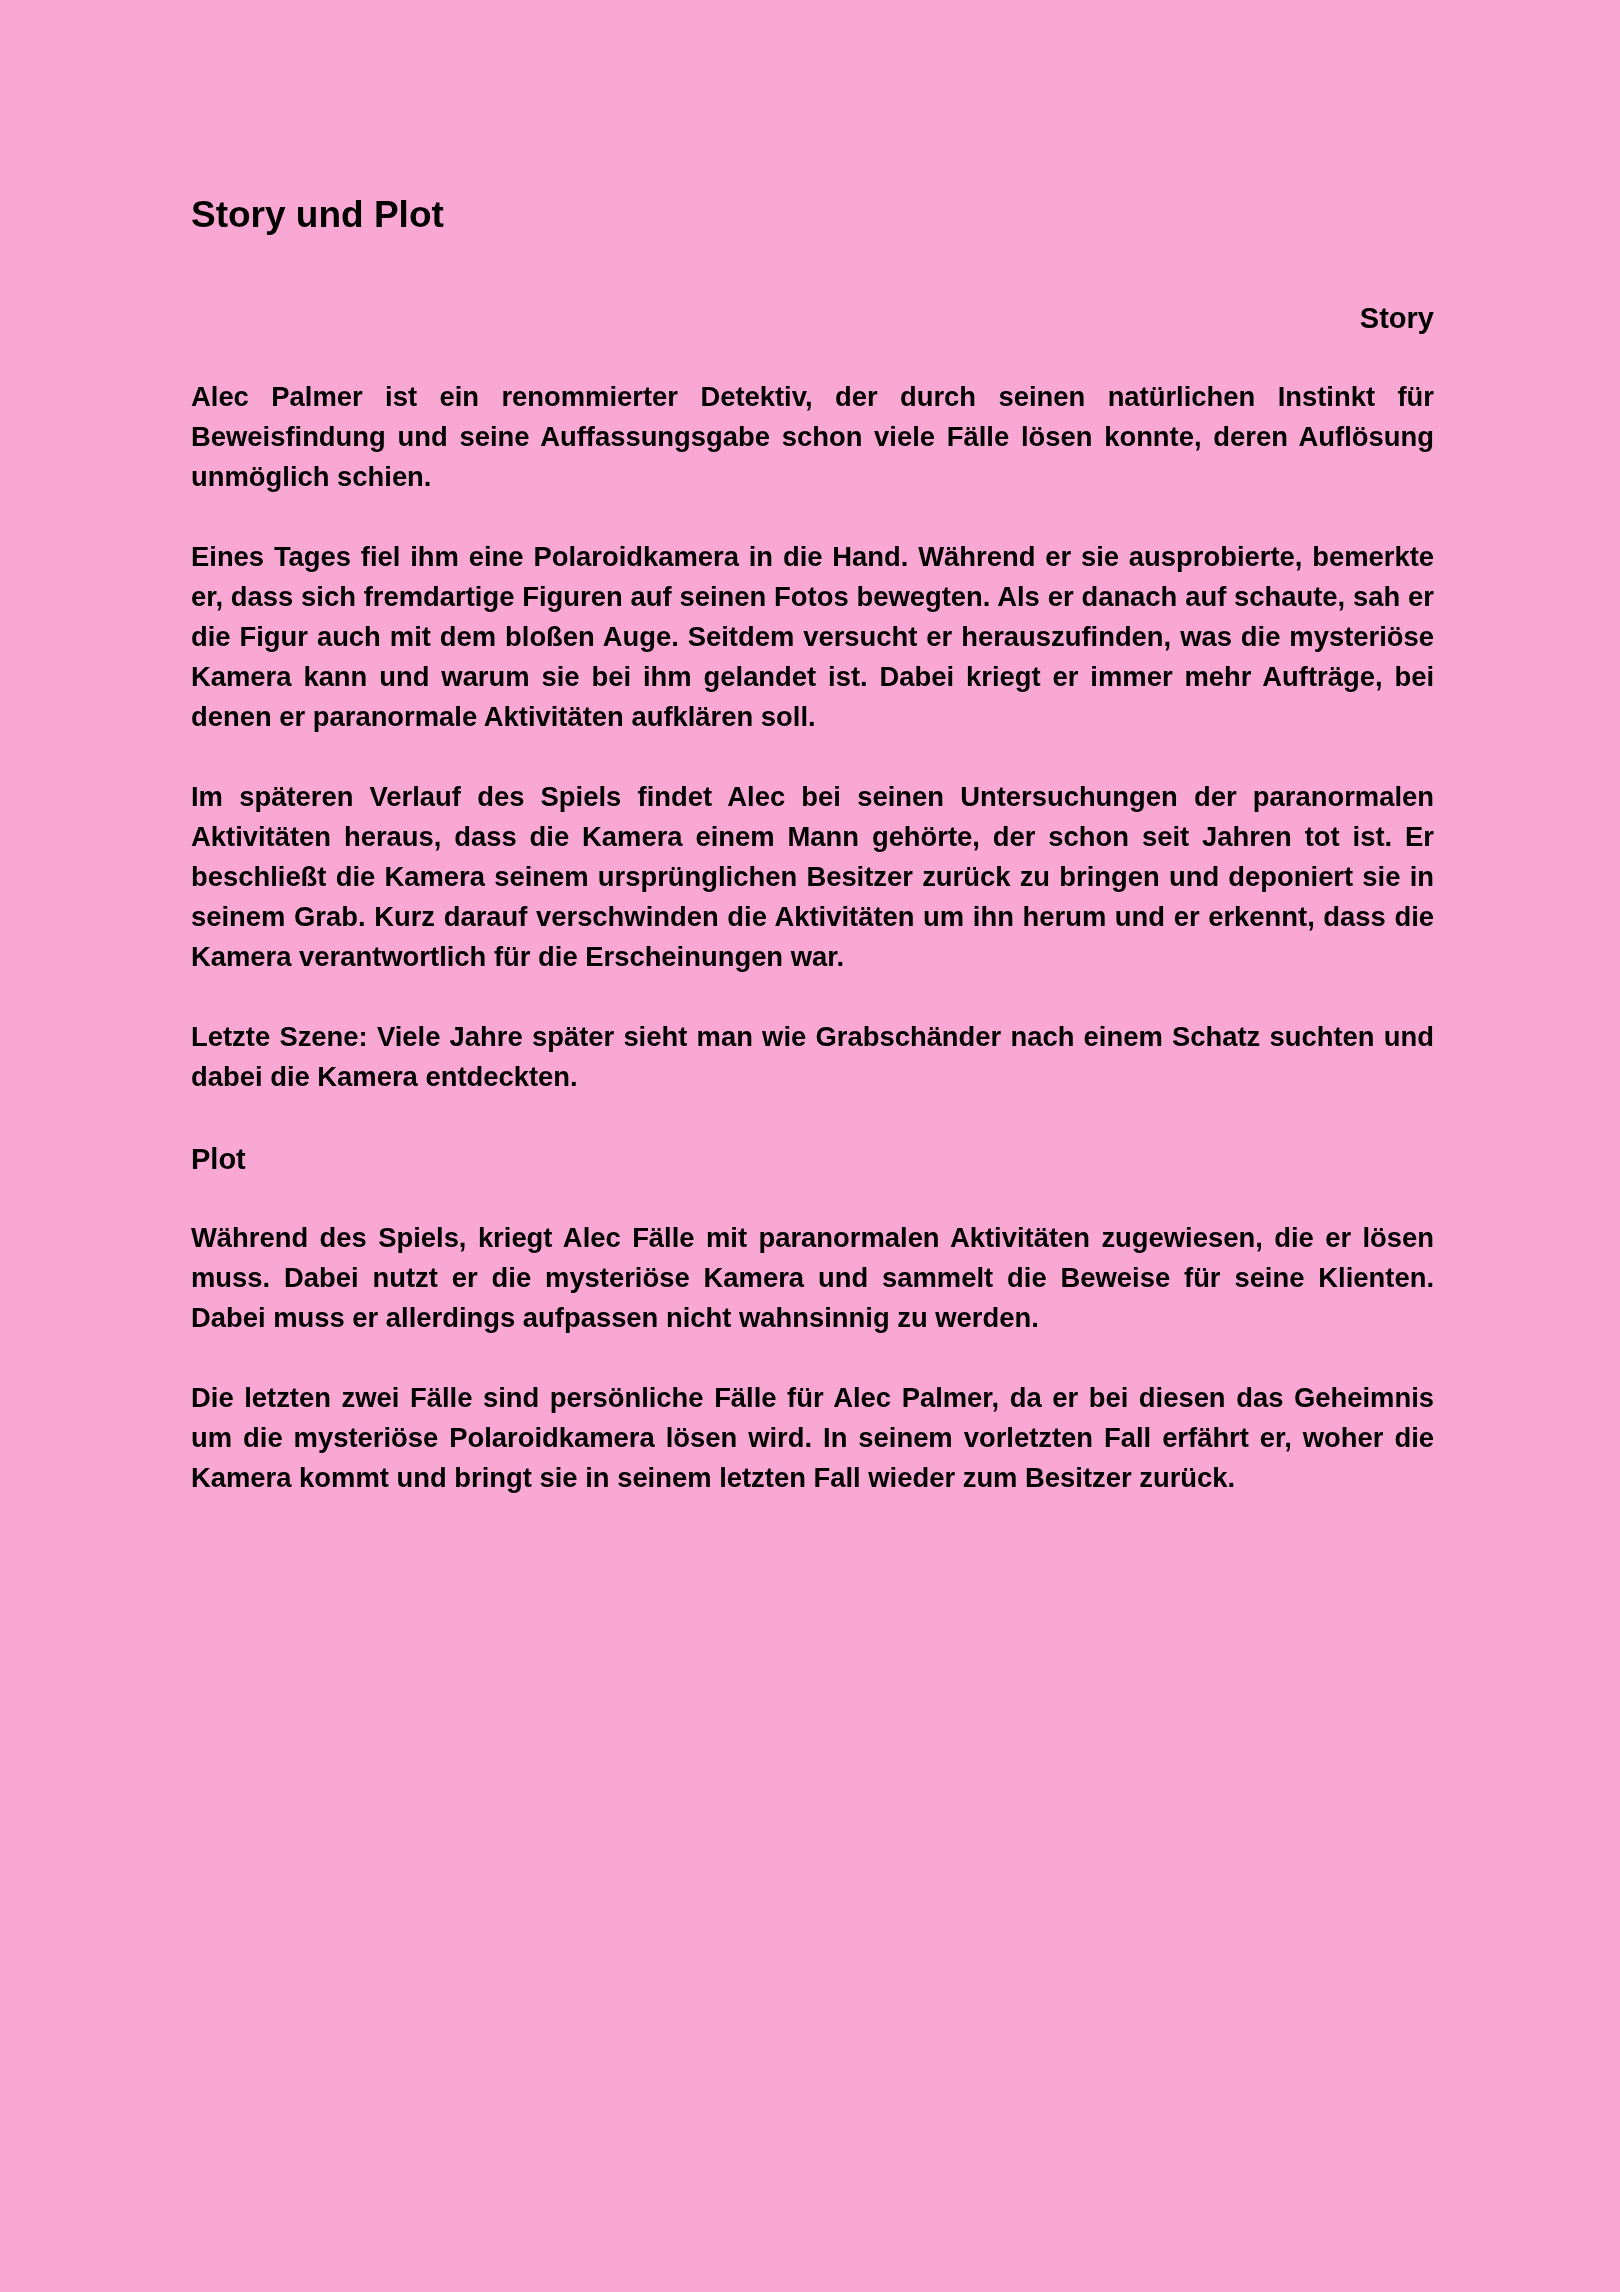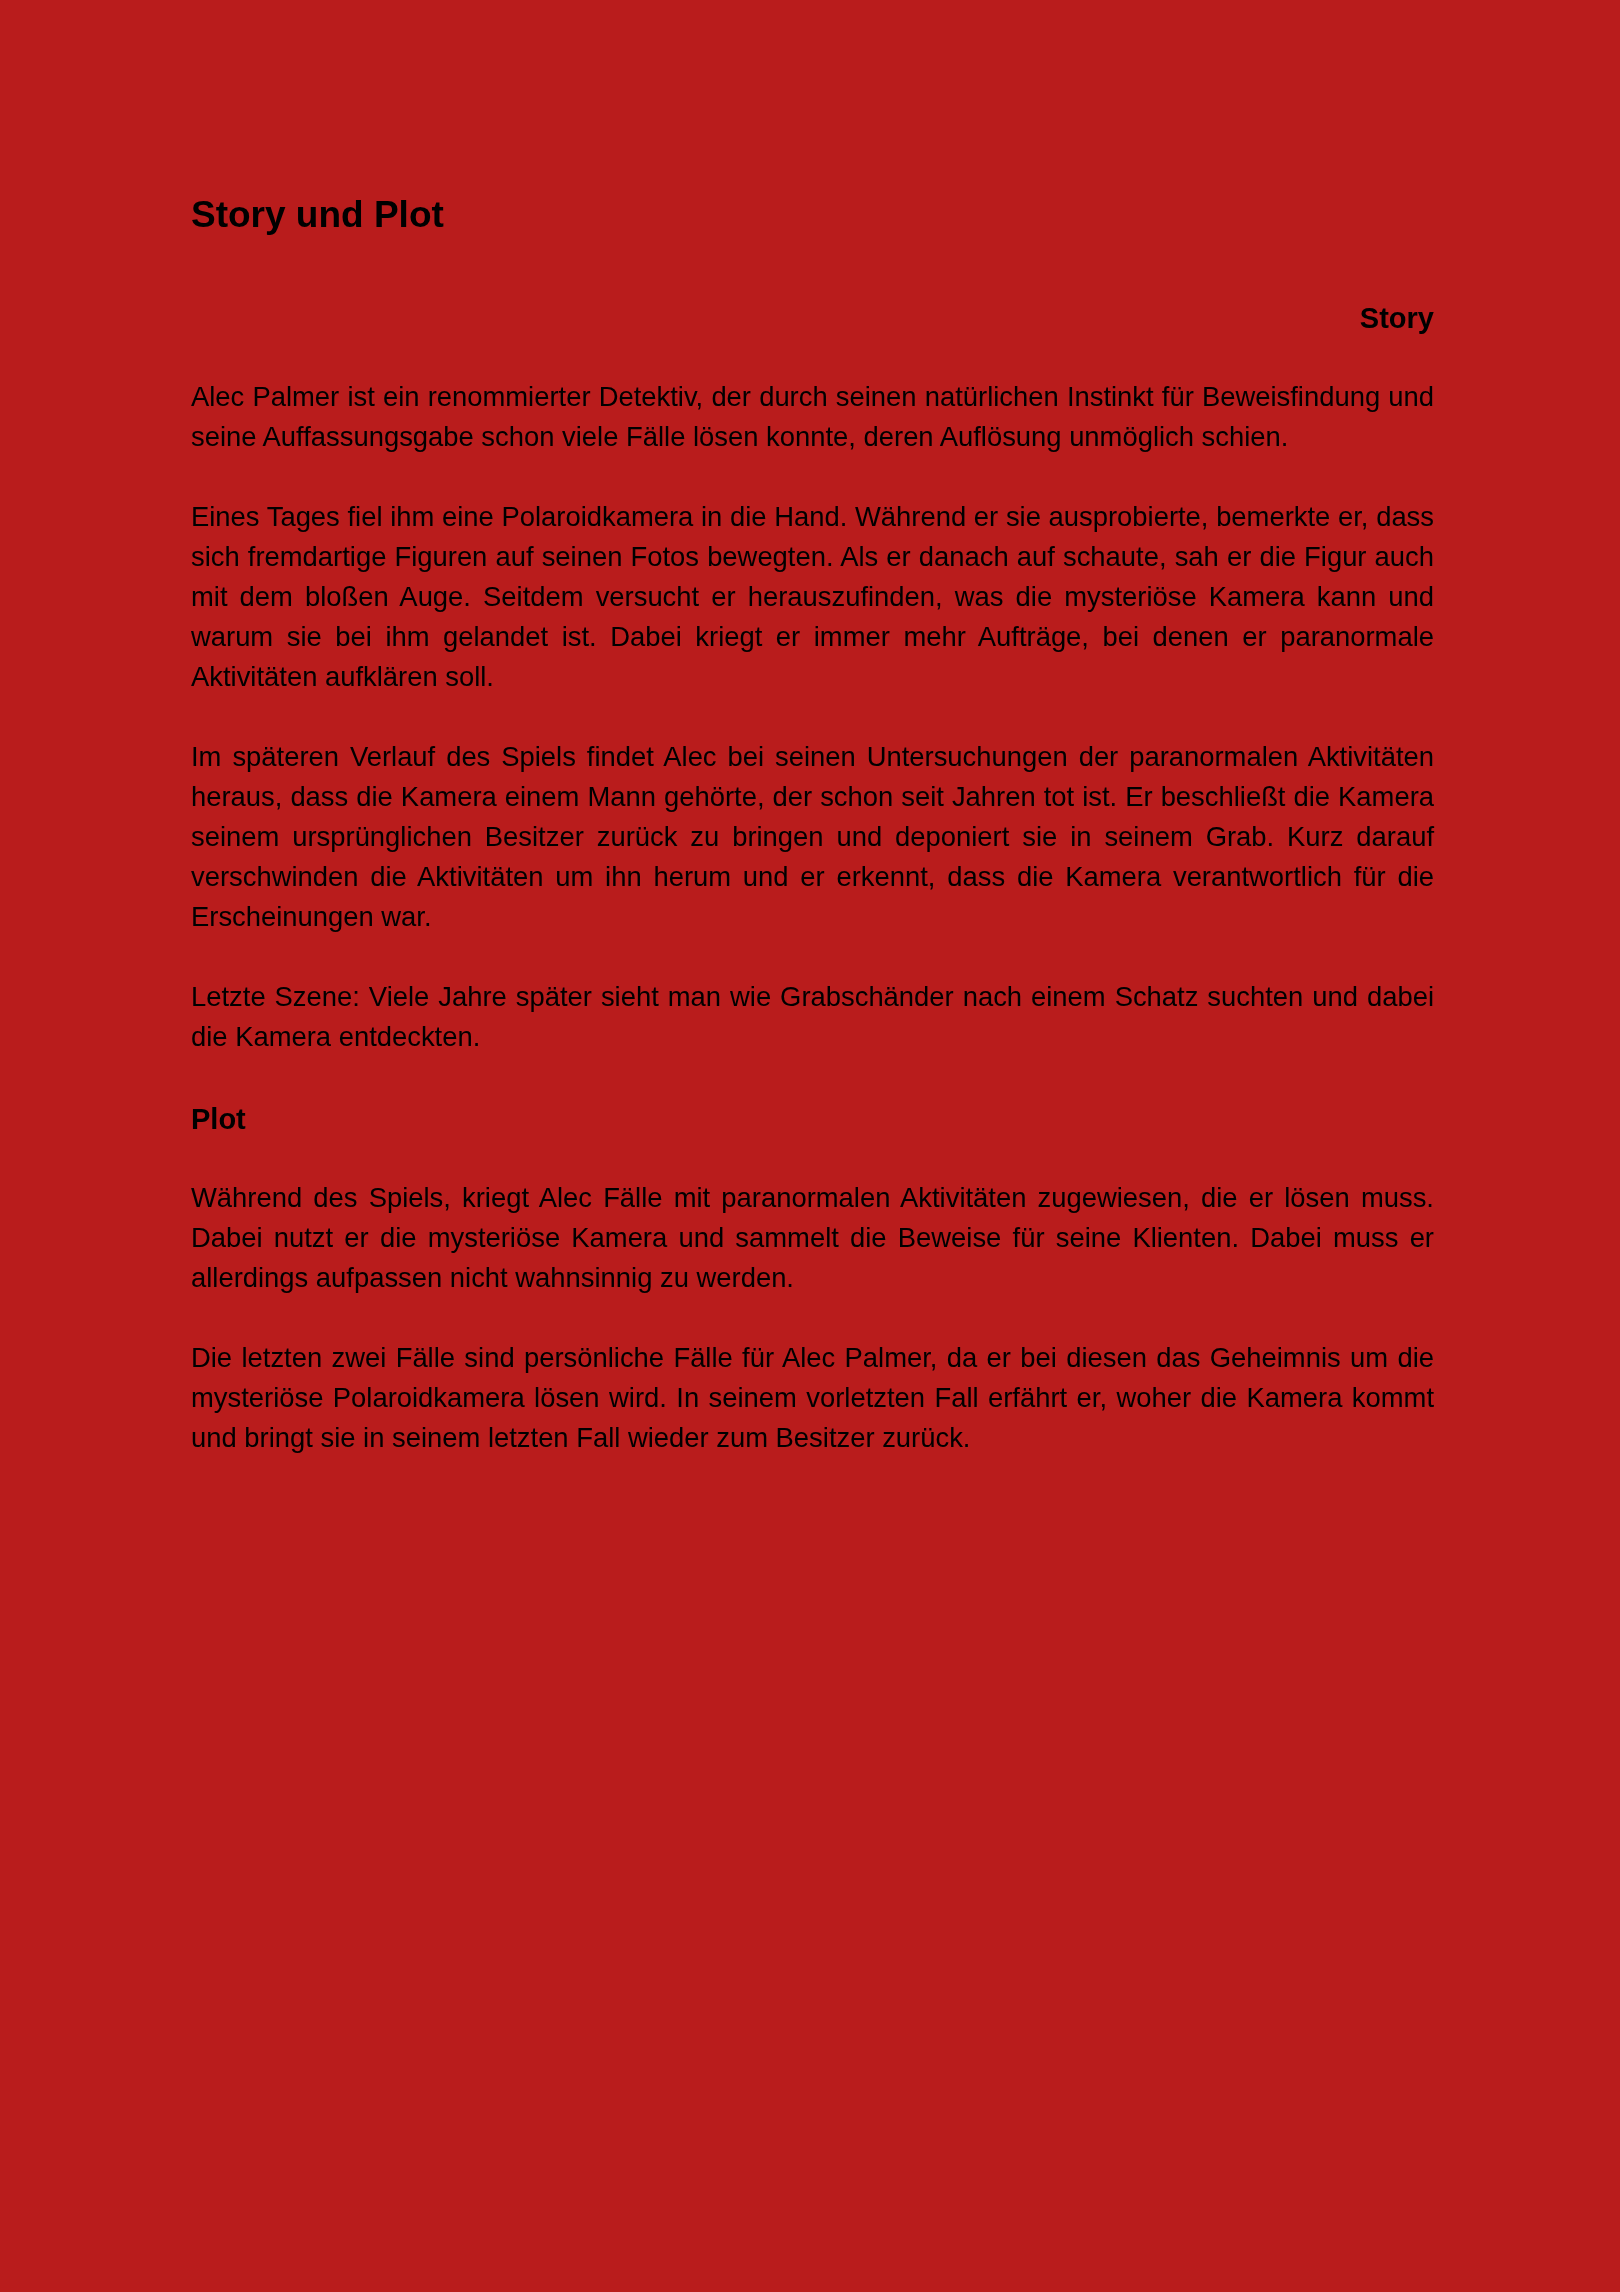--- a/index.html
+++ b/index.html
@@ -11,7 +11,7 @@
     position: relative;
     width: 1620px;
     height: 2293px;
-    background: #b91c1c;
+    background: #f9a8d4;
     color: #000000;
     font-family: "Liberation Sans", sans-serif;
     box-sizing: border-box;

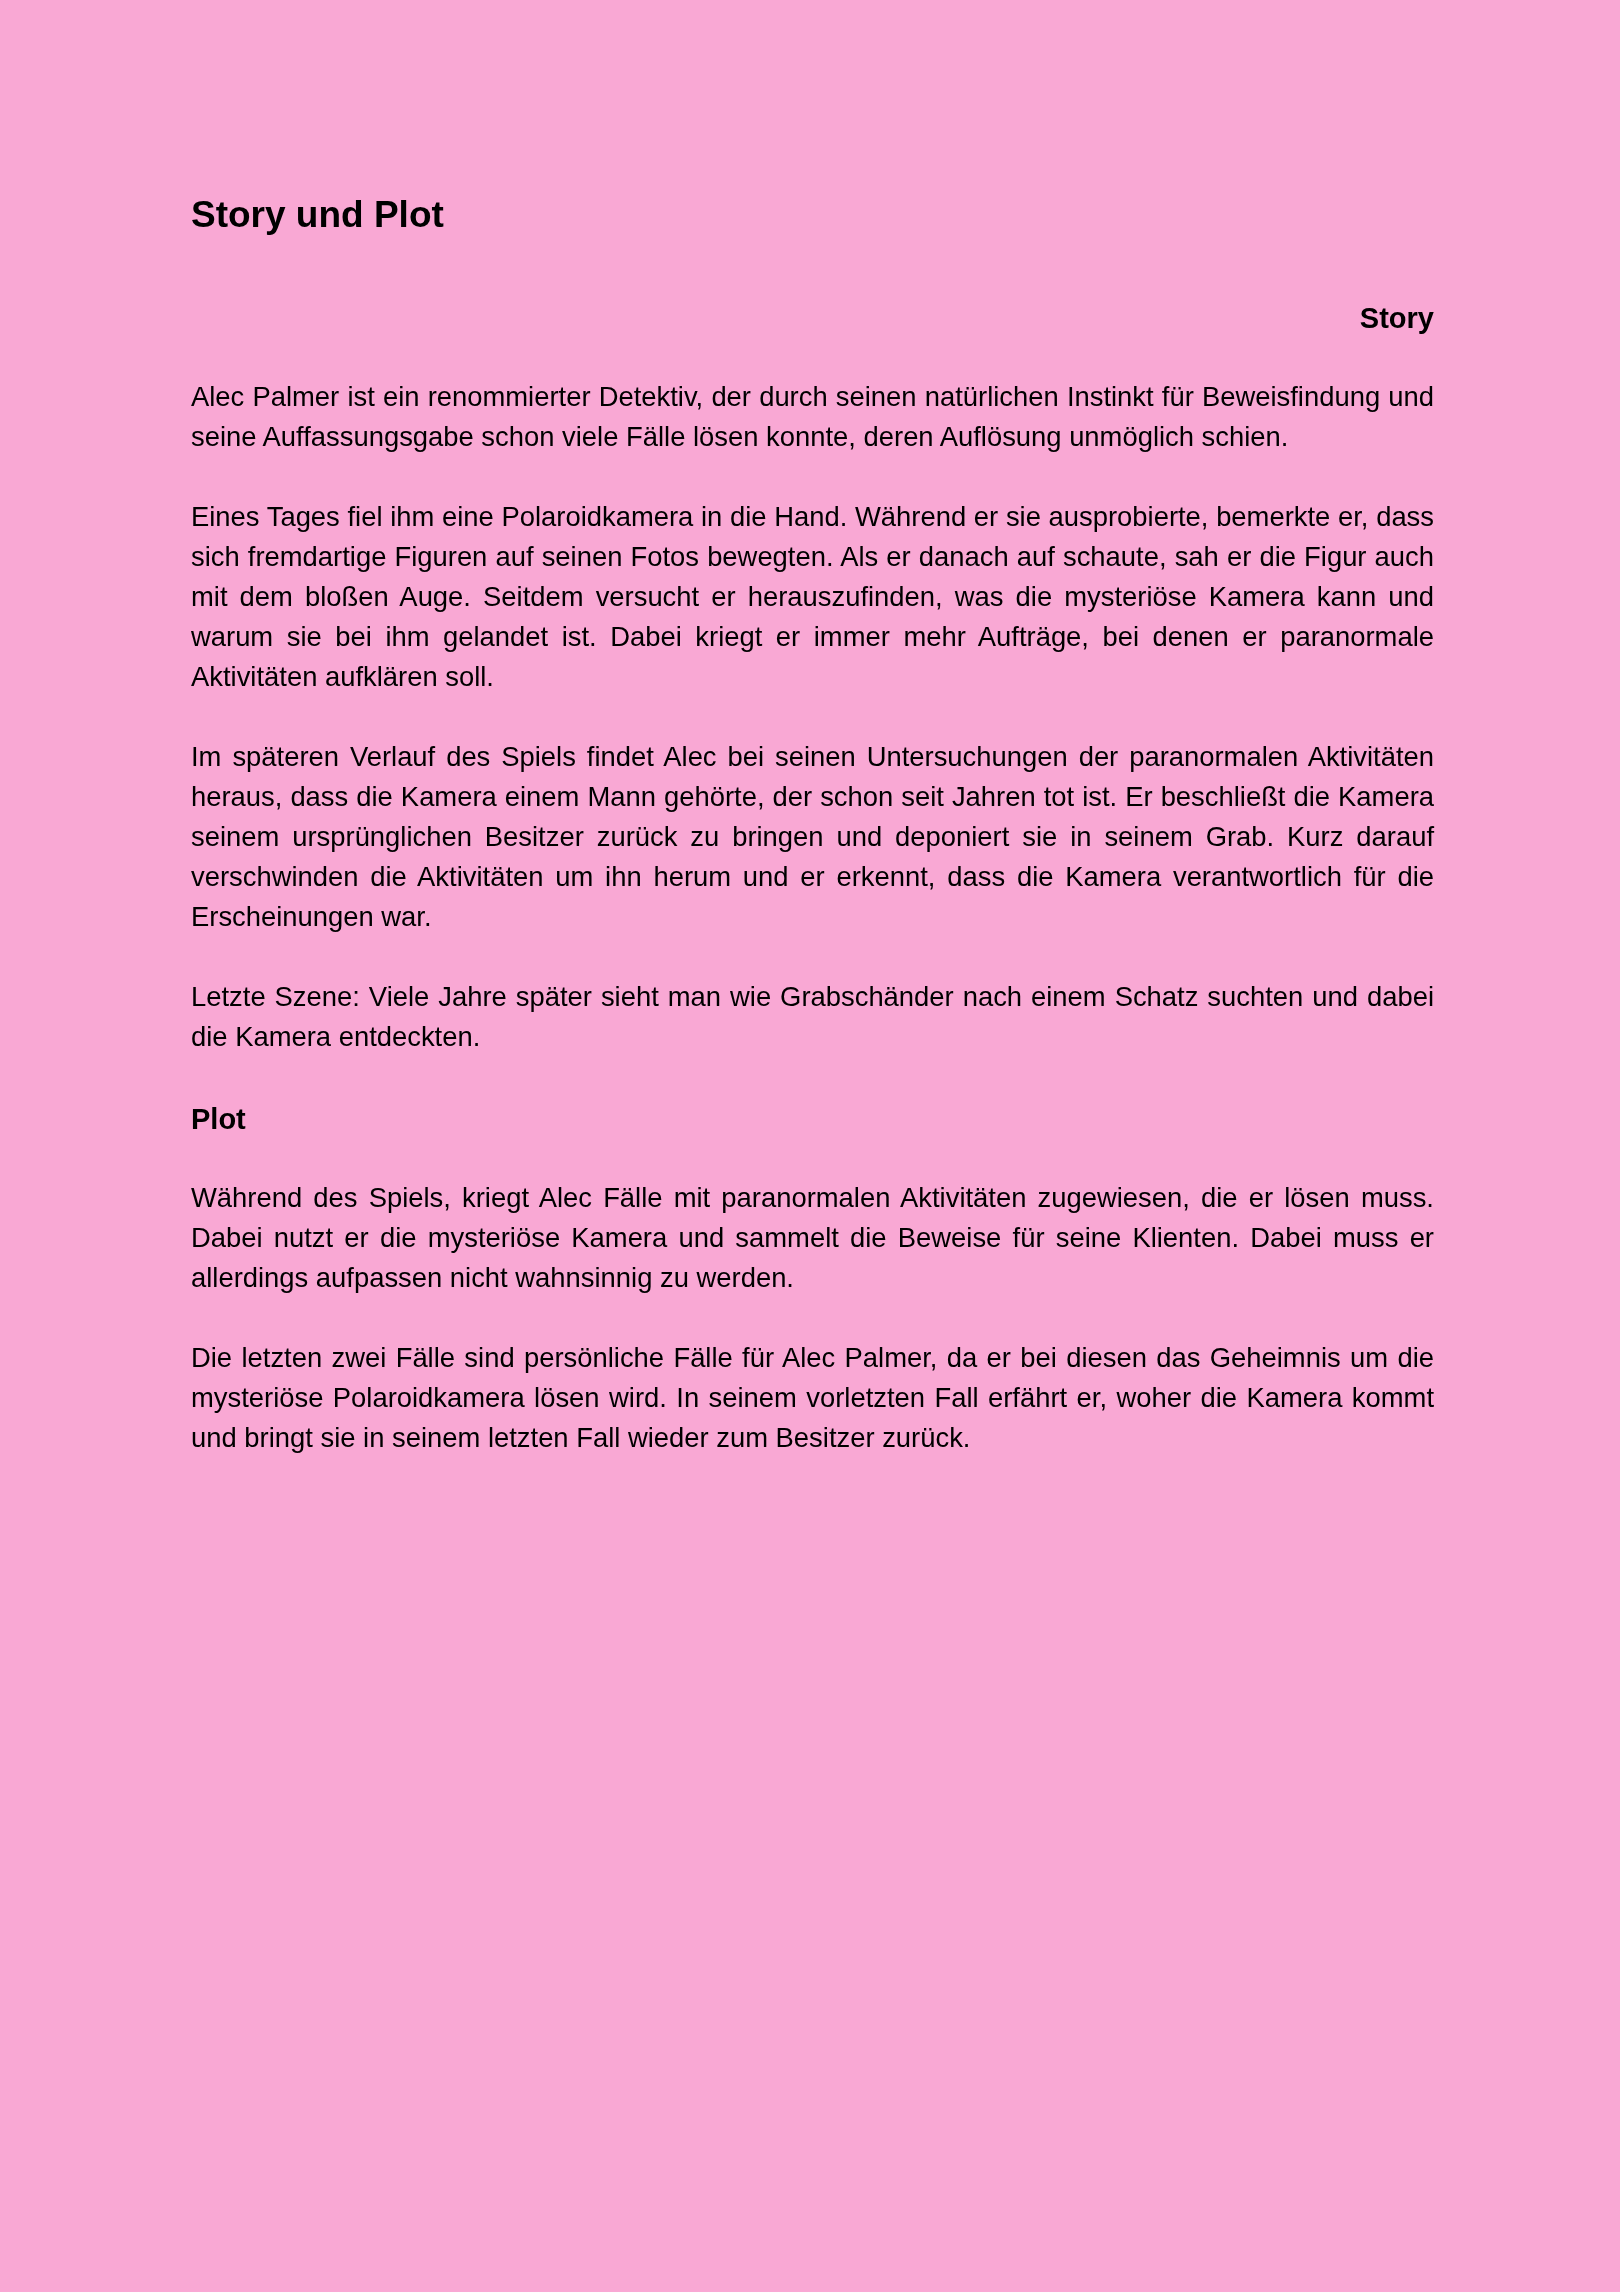--- a/index.html
+++ b/index.html
@@ -36,7 +36,7 @@
     margin: 40px 0 0 0;
     font-size: 27.4px;
     line-height: 40px;
-    font-weight: 400;
+    font-weight: 700;
     text-align: justify;
   }
   section { margin: 0; padding: 0; }

